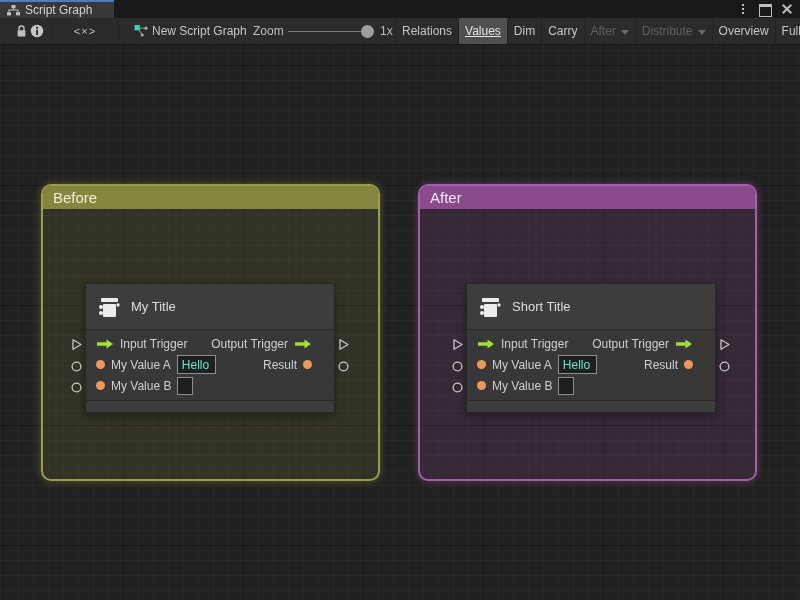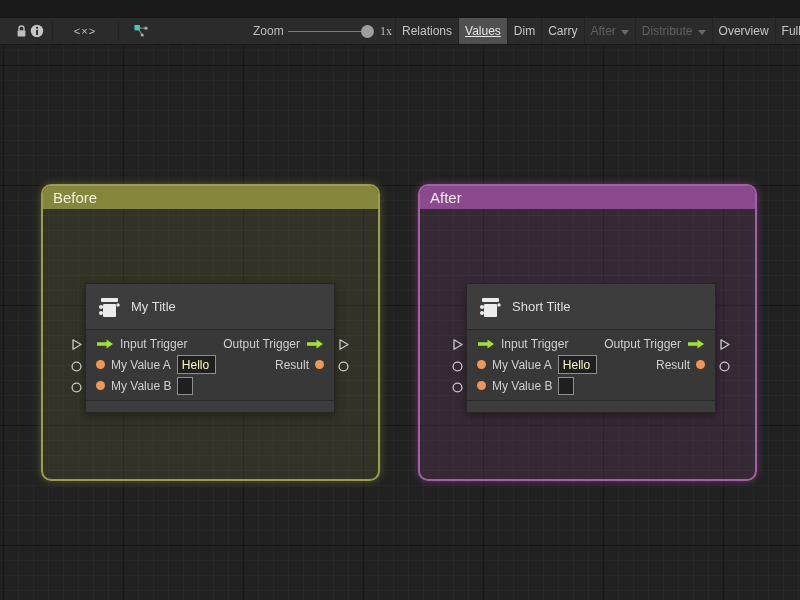--- a/index.html
+++ b/index.html
@@ -85,6 +85,22 @@
 
 <div class="screen">
 
+  <div class="tabbar">
+    <div class="tab">
+      <svg width="13" height="11" viewBox="0 0 13 11">
+        <rect x="4.5" y="0" width="4" height="3.2" fill="#c0c0c0"></rect>
+        <rect x="0" y="7.2" width="4" height="3.2" fill="#c0c0c0"></rect>
+        <rect x="9" y="7.2" width="4" height="3.2" fill="#c0c0c0"></rect>
+        <path d="M6.5 3.2 V5 M2 7.2 V5 H11 V7.2" stroke="#c0c0c0" stroke-width="1.1" fill="none"></path>
+      </svg>
+      <span>Script Graph</span>
+    </div>
+    <div class="win-controls">
+      <span class="wc wc-kebab"></span>
+      <span class="wc wc-max"></span>
+      <span class="wc wc-close"></span>
+    </div>
+  </div>
 
   <div class="toolbar">
     <div class="tbtn-icon" style="left:12px; width:18px;">

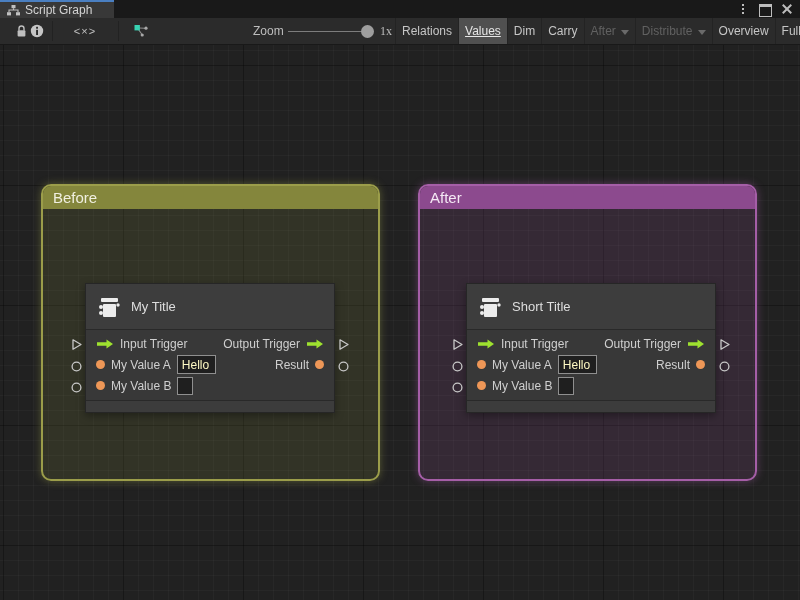--- a/index.html
+++ b/index.html
@@ -130,6 +130,7 @@
         <circle cx="8.2" cy="11" r="1.6" fill="#a8a8a8"></circle>
       </svg>
     </div>
+    <div class="graph-title">New Script Graph</div>
 
     <div class="zoom-label">Zoom</div>
     <div class="zoom-track"></div>

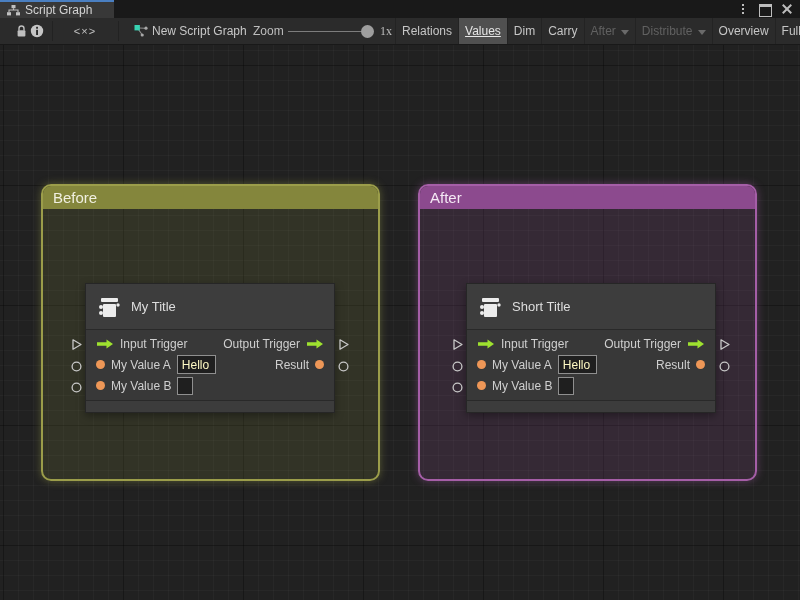--- a/index.html
+++ b/index.html
@@ -32,7 +32,7 @@
   .zoom-label { position:absolute; left:253px; top:0; height:26px; display:flex; align-items:center; color:#bdbdbd; }
   .zoom-track { position:absolute; left:288px; top:13px; width:82px; height:1px; background:#7d7d7d; cursor:pointer; }
   .zoom-thumb { position:absolute; left:361px; top:7px; width:13px; height:13px; border-radius:50%; background:#9e9e9e; cursor:pointer; }
-  .zoom-level { position:absolute; left:380px; top:0; height:26px; display:flex; align-items:center; color:#bdbdbd;font-family:Liberation Serif, serif; }
+  .zoom-level { position:absolute; left:380px; top:0; height:26px; display:flex; align-items:center; color:#bdbdbd; }
   .tb-buttons { position:absolute; left:395px; top:0; height:26px; display:flex; white-space:nowrap; }
   .tb-buttons .btn { height:26px; display:flex; align-items:center; padding:0 6px; border-left:1px solid #232323; cursor:pointer; gap:5px; }
   .tb-buttons .btn.active { background:#505050; color:#e6e6e6;text-decoration:underline; }

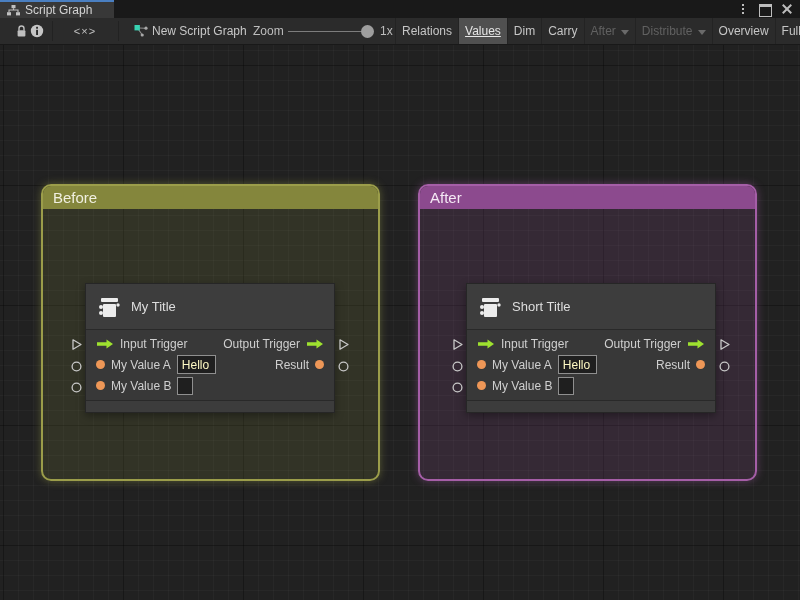--- a/index.html
+++ b/index.html
@@ -66,7 +66,7 @@
   .vsnode-header { height:46px; background:#3d3d3d; border-bottom:1px solid #292929;
                    display:flex; align-items:center; gap:10px; padding-left:11px;
                    color:#dedede; font-size:13px; cursor:move; }
-  .vsnode-body { background:#383838; padding:3px 4px 4px 0; }
+  .vsnode-body { background:#383838; padding:3px 16px 4px 0; }
   .prow { height:21px; display:flex; align-items:center; justify-content:space-between; padding:0 6px 0 10px; }
   .pside { display:flex; align-items:center; gap:6px; }
   .plabel { color:#cfcfcf; font-size:12px; }

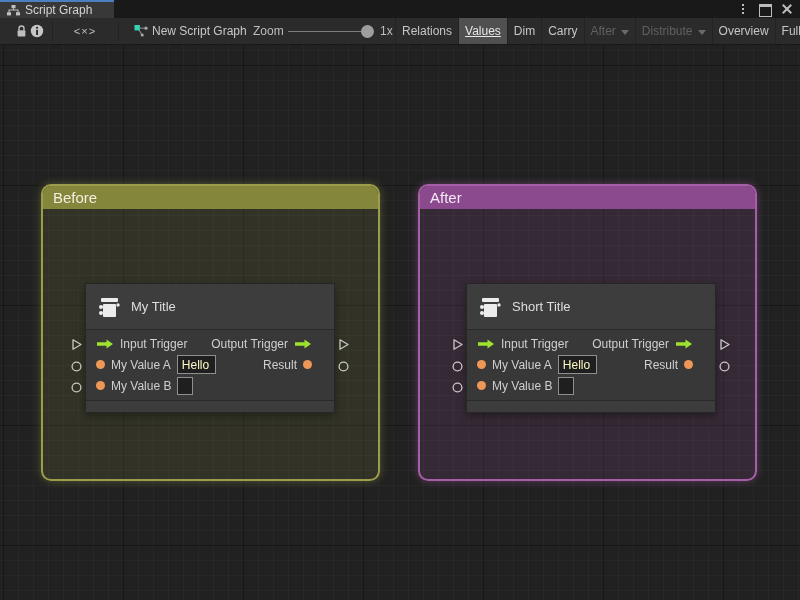--- a/index.html
+++ b/index.html
@@ -71,7 +71,7 @@
   .pside { display:flex; align-items:center; gap:6px; }
   .plabel { color:#cfcfcf; font-size:12px; }
   .dot { width:9px; height:9px; border-radius:50%; background:#ee9757; flex:none; }
-  .field { background:#1f1f1f; border:1px solid #8f8f8f; color:#fef9c3; font-size:12px;
+  .field { background:#1f1f1f; border:1px solid #8f8f8f; color:#5eead4; font-size:12px;
            font-family:"Liberation Sans", sans-serif; height:19px; padding:0 4px; }
   .field-a { width:39px; }
   .field-b { width:16px; height:18px; padding:0 2px; }

